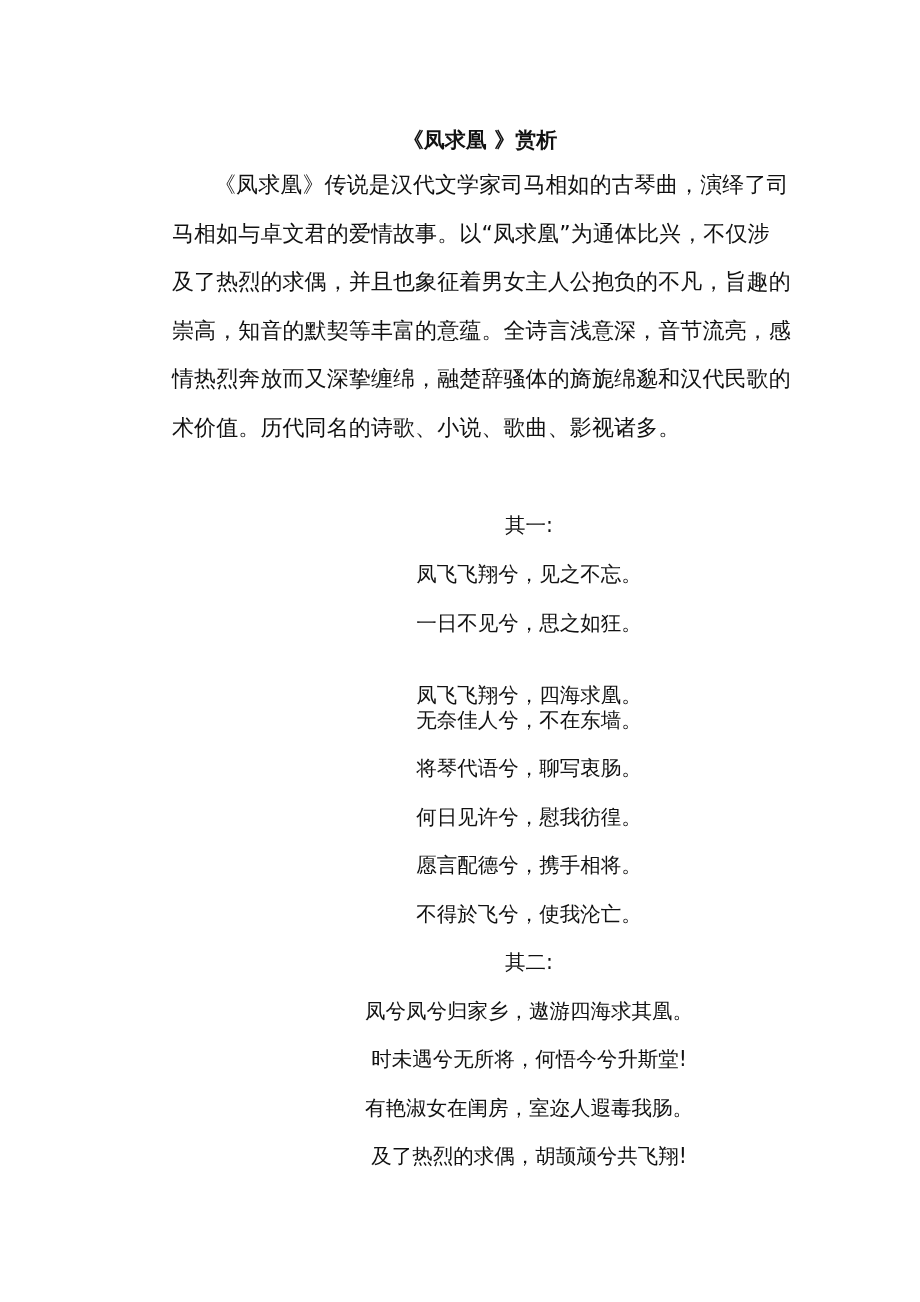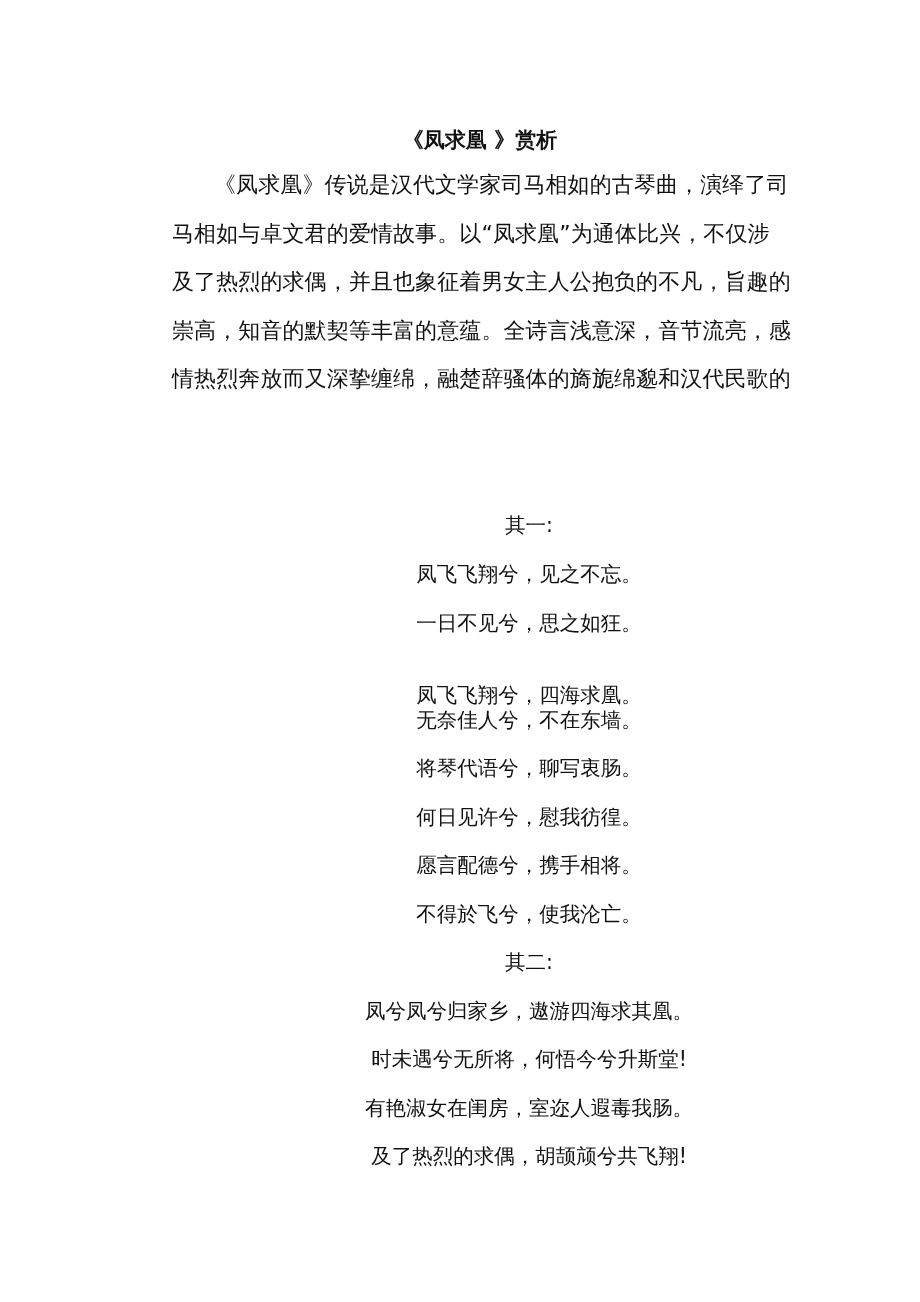--- a/index.html
+++ b/index.html
@@ -38,6 +38,7 @@
     <div class="para-line">及了热烈的求偶，并且也象征着男女主人公抱负的不凡，旨趣的</div>
     <div class="para-line">崇高，知音的默契等丰富的意蕴。全诗言浅意深，音节流亮，感</div>
     <div class="para-line">情热烈奔放而又深挚缠绵，融楚辞骚体的旖旎绵邈和汉代民歌的</div>
+    <div class="para-line">术价值。历代同名的诗歌、小说、歌曲、影视诸多。</div>
   </div>
 
   <div class="center-line" style="top:510px;">其一:</div>

